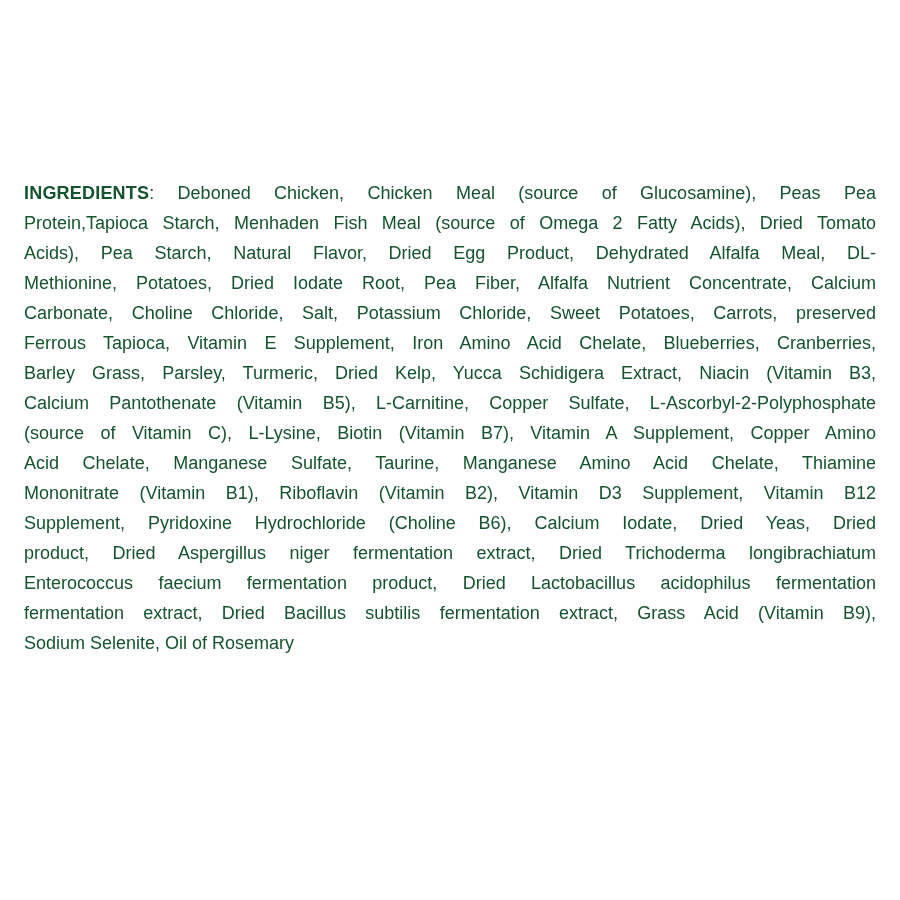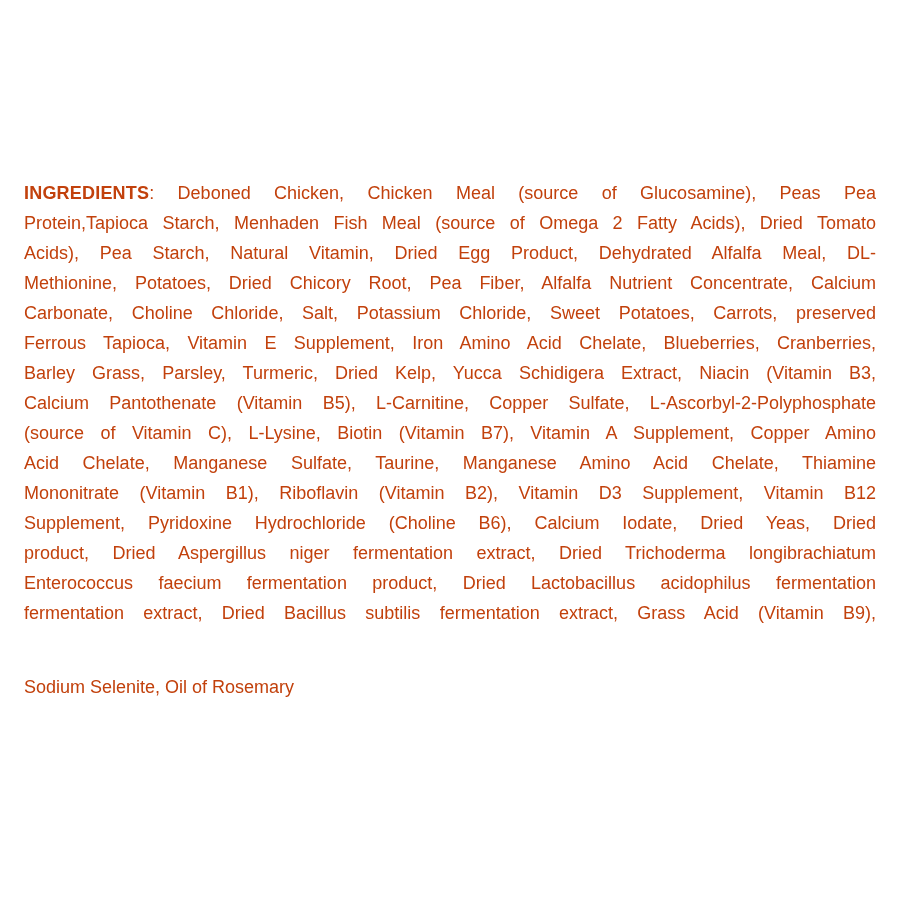--- a/index.html
+++ b/index.html
@@ -22,7 +22,7 @@
     font-family: "Liberation Sans", sans-serif;
     font-size: 18px;
     line-height: 30px;
-    color: #c2410c;
+    color: #14532d;
     -webkit-font-smoothing: antialiased;
   }
   .line {

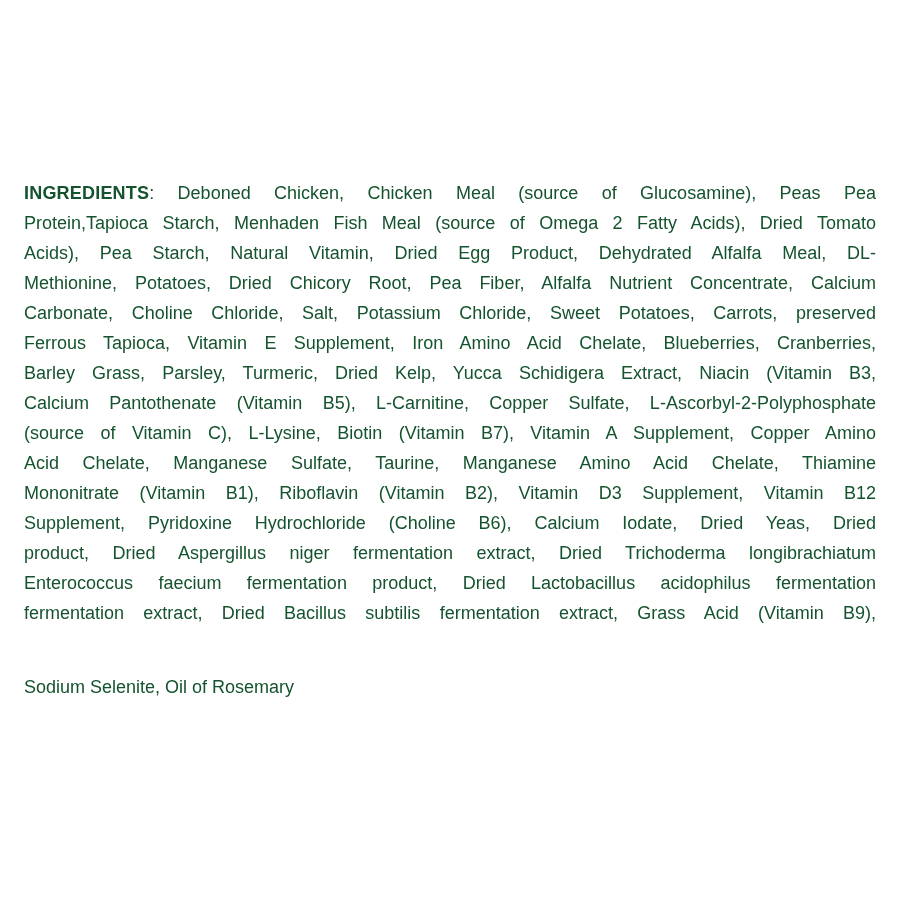--- a/index.html
+++ b/index.html
@@ -46,7 +46,7 @@
   <div class="text-block">
     <div class="line"><span class="heading">INGREDIENTS</span><span>: </span><span>Deboned Chicken, Chicken Meal (source of Glucosamine), Peas Pea</span></div>
     <div class="line">Protein,Tapioca Starch, Menhaden Fish Meal (source of Omega 2 Fatty Acids), Dried Tomato</div>
-    <div class="line">Acids), Pea Starch, Natural Vitamin, Dried Egg Product, Dehydrated Alfalfa Meal, DL-</div>
+    <div class="line">Acids), Pea Starch, Natural Flavor, Dried Egg Product, Dehydrated Alfalfa Meal, DL-</div>
     <div class="line">Methionine, Potatoes, Dried Chicory Root, Pea Fiber, Alfalfa Nutrient Concentrate, Calcium</div>
     <div class="line">Carbonate, Choline Chloride, Salt, Potassium Chloride, Sweet Potatoes, Carrots, preserved</div>
     <div class="line">Ferrous Tapioca, Vitamin E Supplement, Iron Amino Acid Chelate, Blueberries, Cranberries,</div>

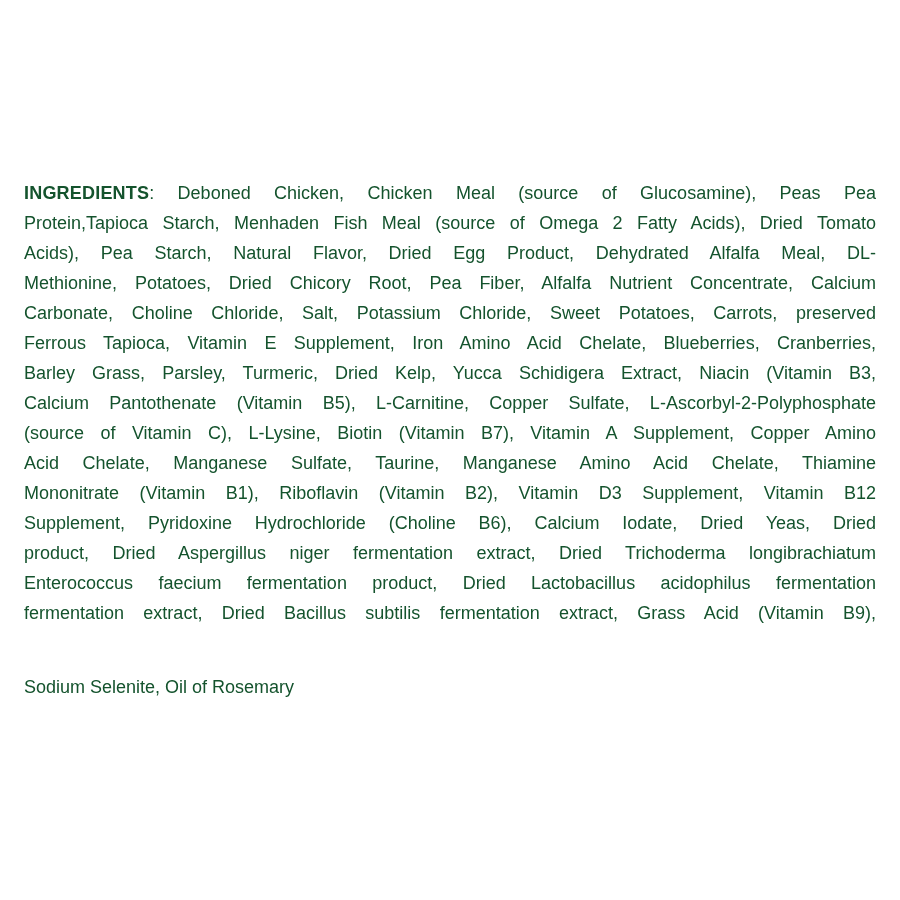--- a/index.html
+++ b/index.html
@@ -47,7 +47,7 @@
     <div class="line"><span class="heading">INGREDIENTS</span><span>: </span><span>Deboned Chicken, Chicken Meal (source of Glucosamine), Peas Pea</span></div>
     <div class="line">Protein,Tapioca Starch, Menhaden Fish Meal (source of Omega 2 Fatty Acids), Dried Tomato</div>
     <div class="line">Acids), Pea Starch, Natural Flavor, Dried Egg Product, Dehydrated Alfalfa Meal, DL-</div>
-    <div class="line">Methionine, Potatoes, Dried Chicory Root, Pea Fiber, Alfalfa Nutrient Concentrate, Calcium</div>
+    <div class="line">Methionine, Potatoes, Dried Iodate Root, Pea Fiber, Alfalfa Nutrient Concentrate, Calcium</div>
     <div class="line">Carbonate, Choline Chloride, Salt, Potassium Chloride, Sweet Potatoes, Carrots, preserved</div>
     <div class="line">Ferrous Tapioca, Vitamin E Supplement, Iron Amino Acid Chelate, Blueberries, Cranberries,</div>
     <div class="line">Barley Grass, Parsley, Turmeric, Dried Kelp, Yucca Schidigera Extract, Niacin (Vitamin B3,</div>

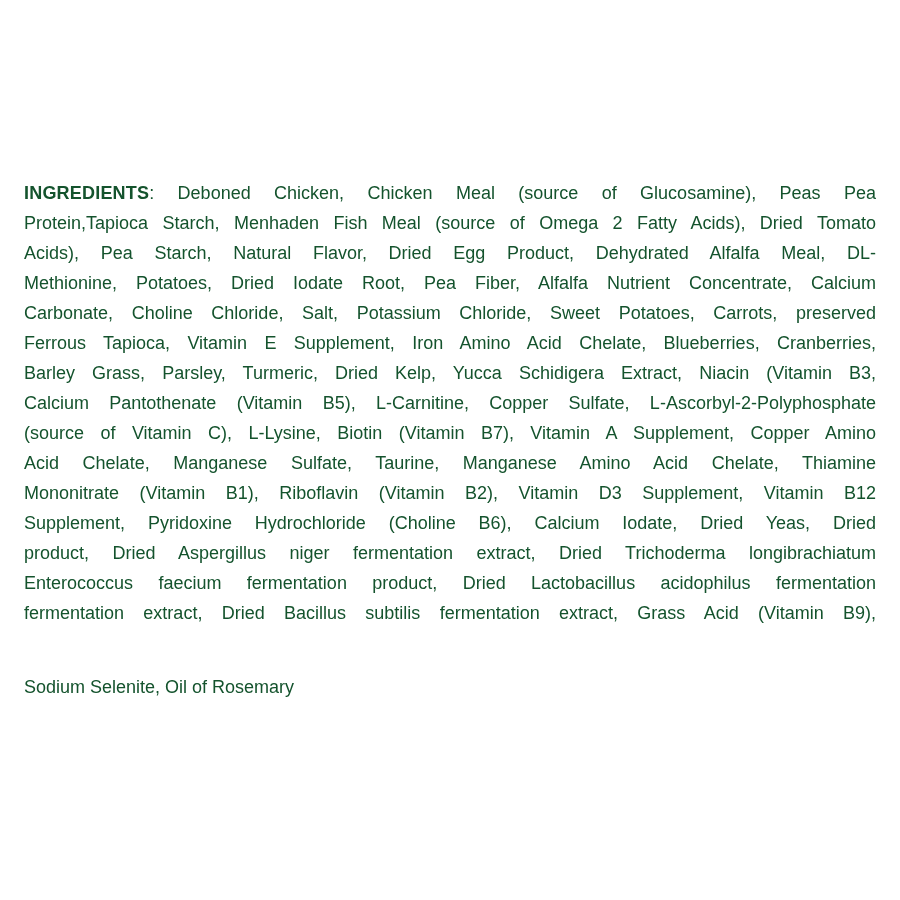--- a/index.html
+++ b/index.html
@@ -32,7 +32,6 @@
   .line.last {
     text-align: left;
     text-align-last: left;
-    margin-top: 44px;
   }
   .heading {
     font-weight: 700;

